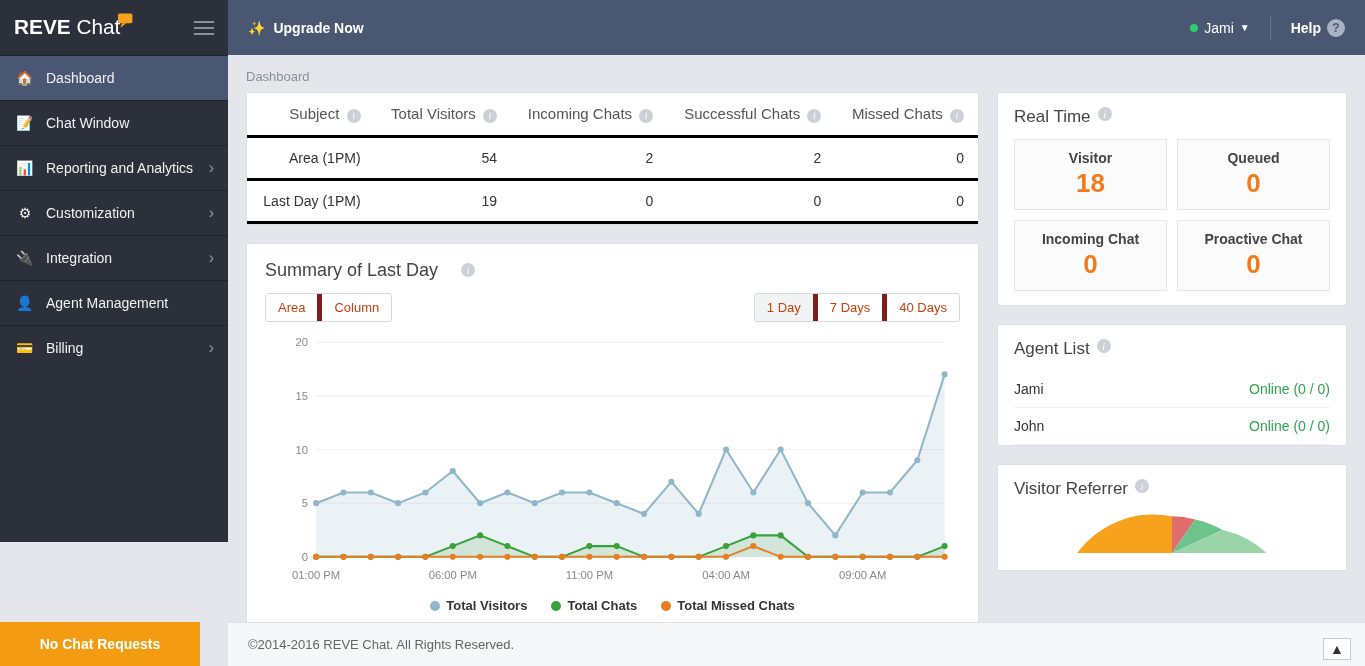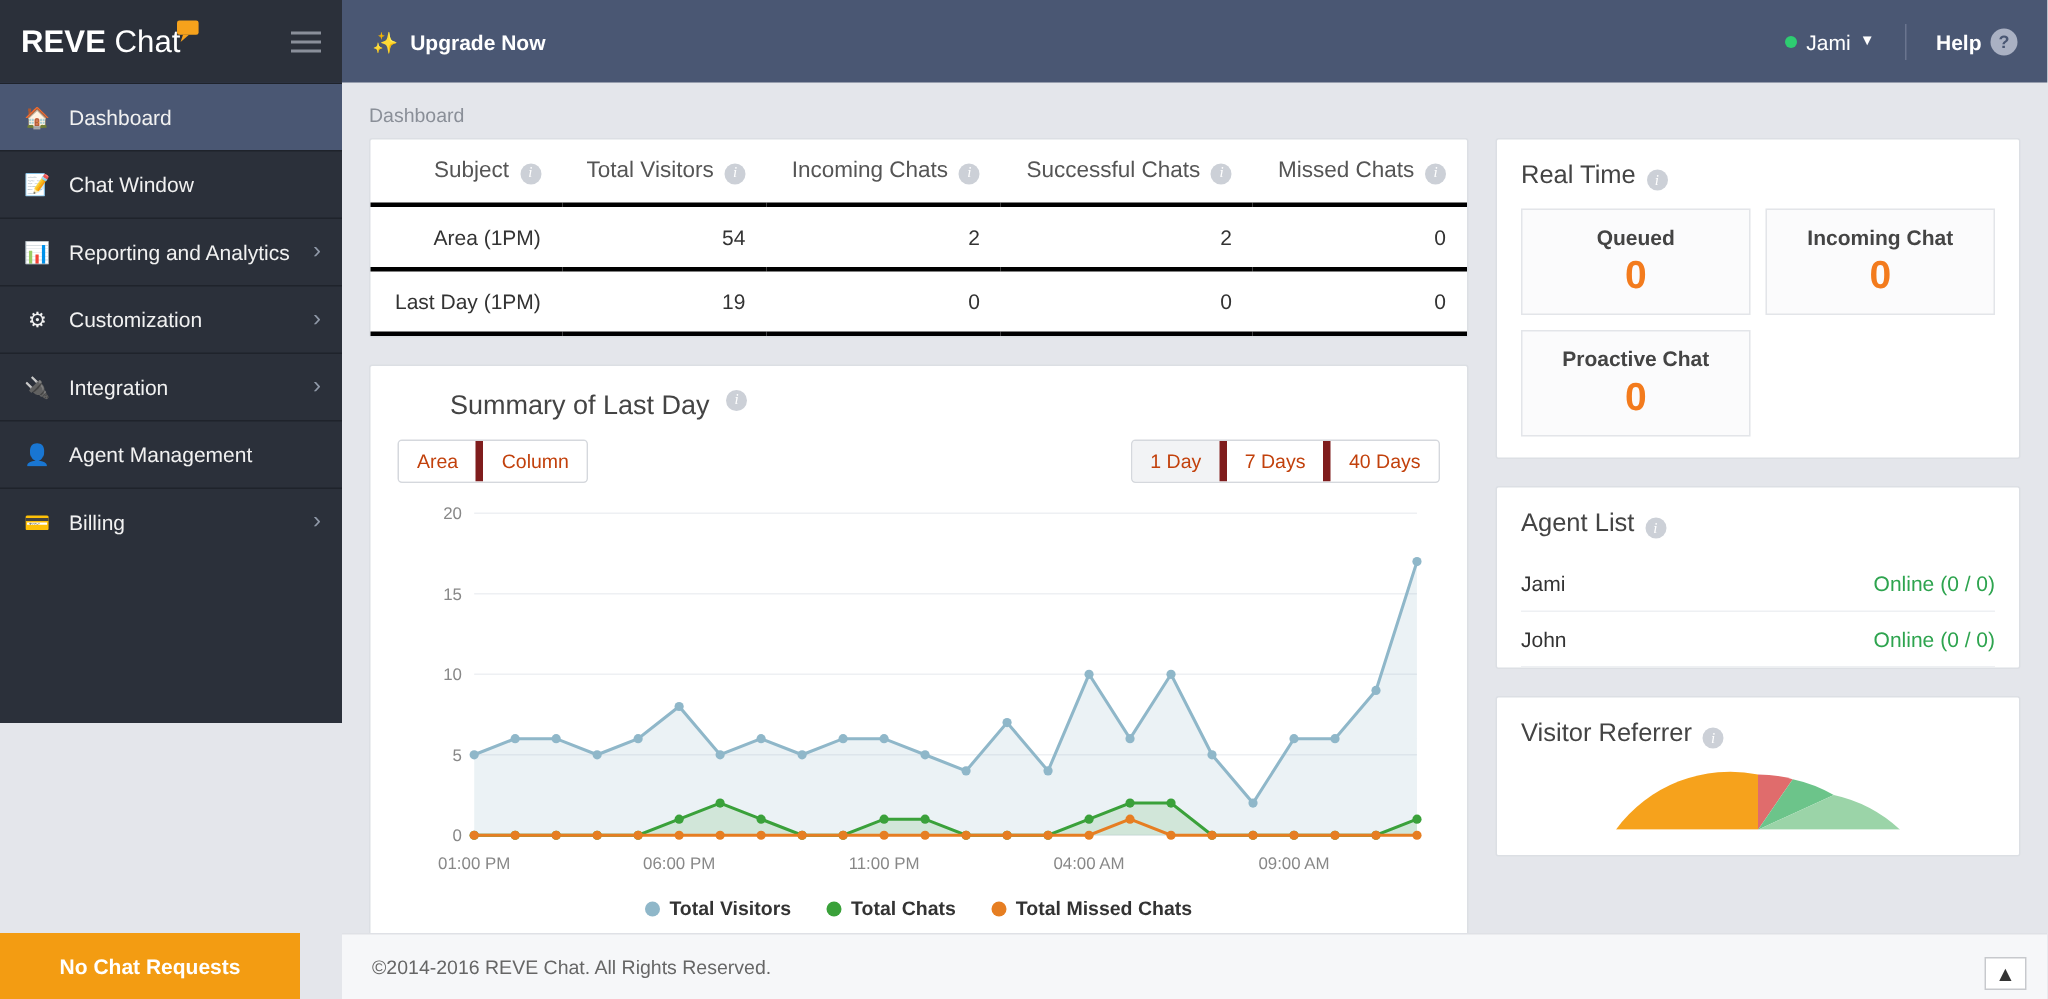--- a/index.html
+++ b/index.html
@@ -4,7 +4,7 @@
 <style>
 * { box-sizing: border-box; margin: 0; padding: 0; }
 body { font-family: "Helvetica Neue", Arial, sans-serif; font-size: 14px; color: #333; background: #e4e6eb; width: 1365px; height: 666px; overflow: hidden; position: relative; }
-.sidebar { position: absolute; left: 0; top: 0; width: 228px; height: 482px; background: #2b303a; color: #fff; }
+.sidebar { position: absolute; left: 0; top: 0; width: 228px; height: 542px; background: #2b303a; color: #fff; }
 .logo { height: 55px; background: #2b303a; display: flex; align-items: center; justify-content: space-between; padding: 0 14px;}
 .logo svg { height: 32px; }
 .hamburger { width:20px; height:14px; display:flex; flex-direction:column; justify-content:space-between; cursor:pointer;}

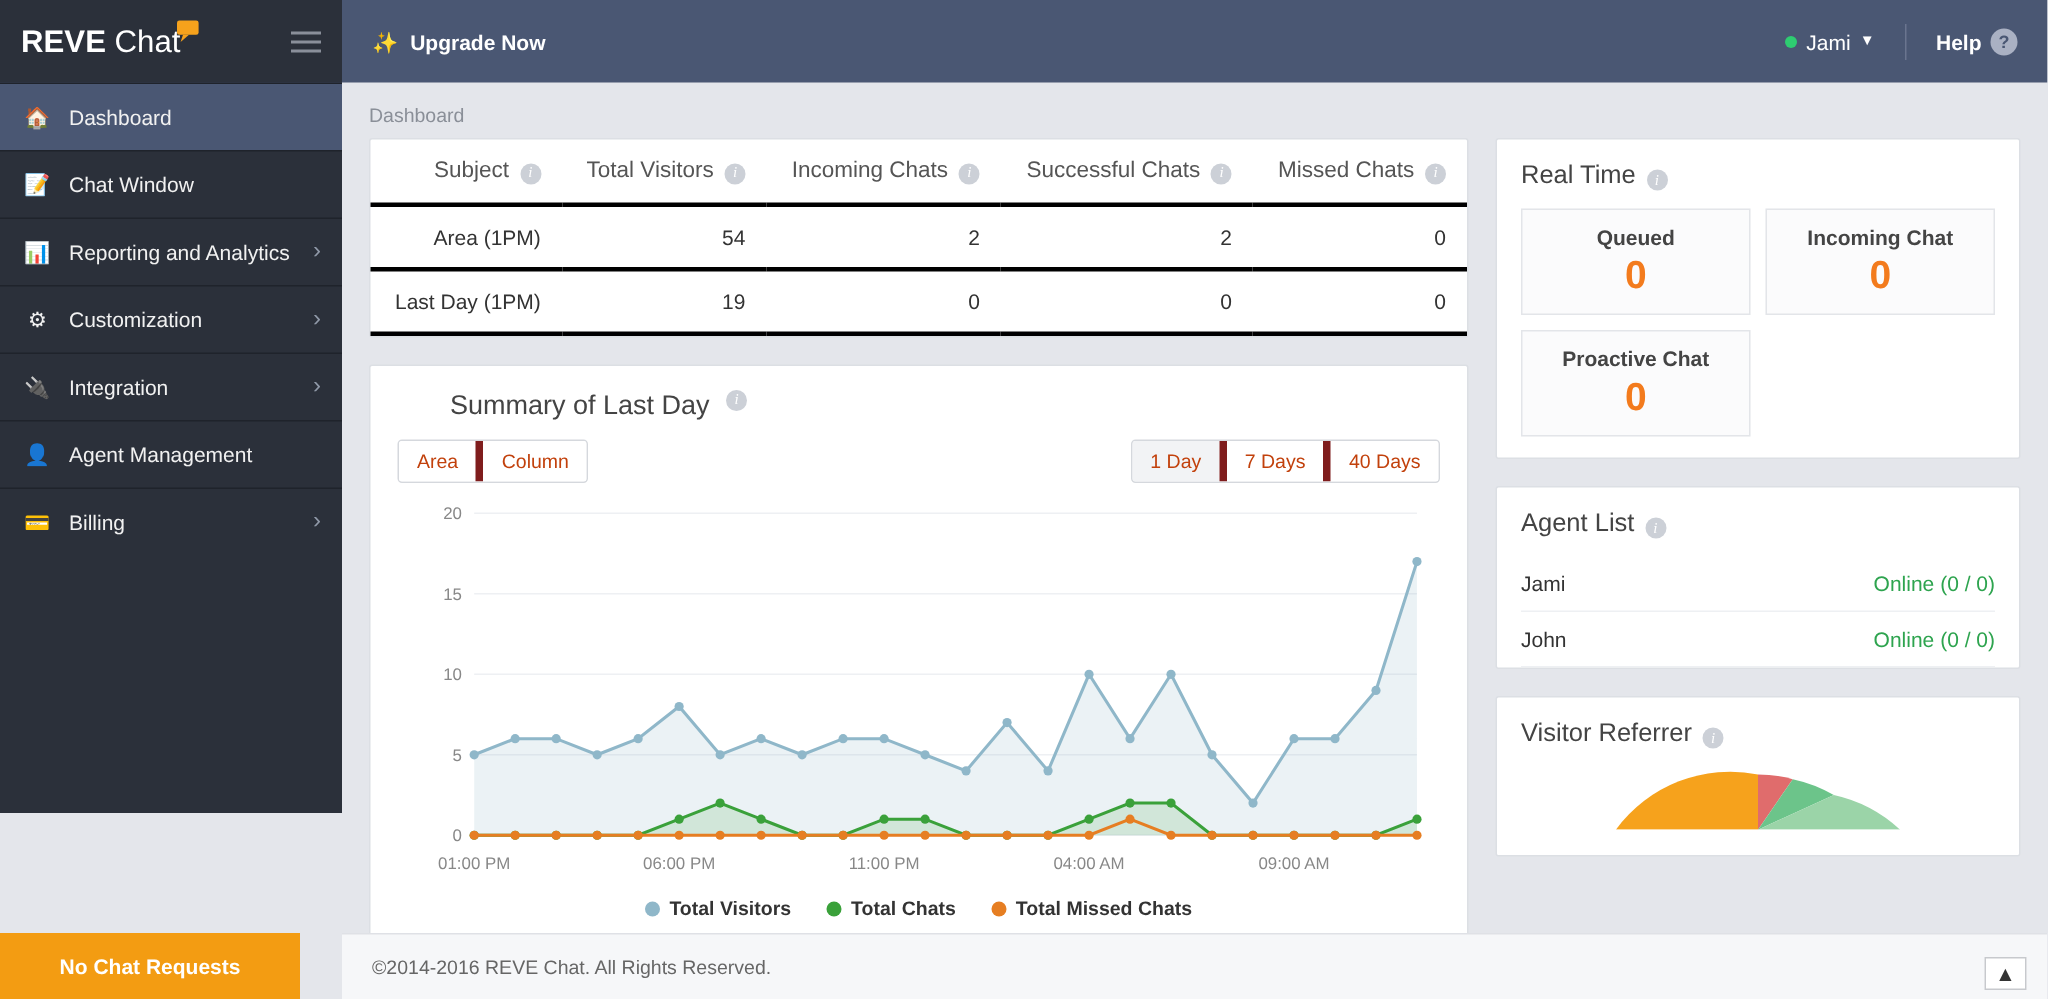--- a/index.html
+++ b/index.html
@@ -45,7 +45,7 @@
 .legend span{display:flex;align-items:center;gap:6px;font-weight:600;color:#333;font-size:13px;}
 .legend i{width:10px;height:10px;border-radius:50%;}
 .realtime-panel{padding:14px 16px;}
-.realtime-title{font-size:17px;color:#444;margin-bottom:12px;display:flex;align-items:flex-end;gap:4px;}
+.realtime-title{font-size:17px;color:#444;margin-bottom:12px;display:flex;align-items:flex-start;gap:4px;}
 .rt-grid{display:grid;grid-template-columns:1fr 1fr;gap:10px;}
 .rt-card{border:1px solid #e3e5e9;background:#fbfbfc;text-align:center;padding:10px 4px;}
 .rt-card .lbl{font-weight:600;color:#444;font-size:14px;}

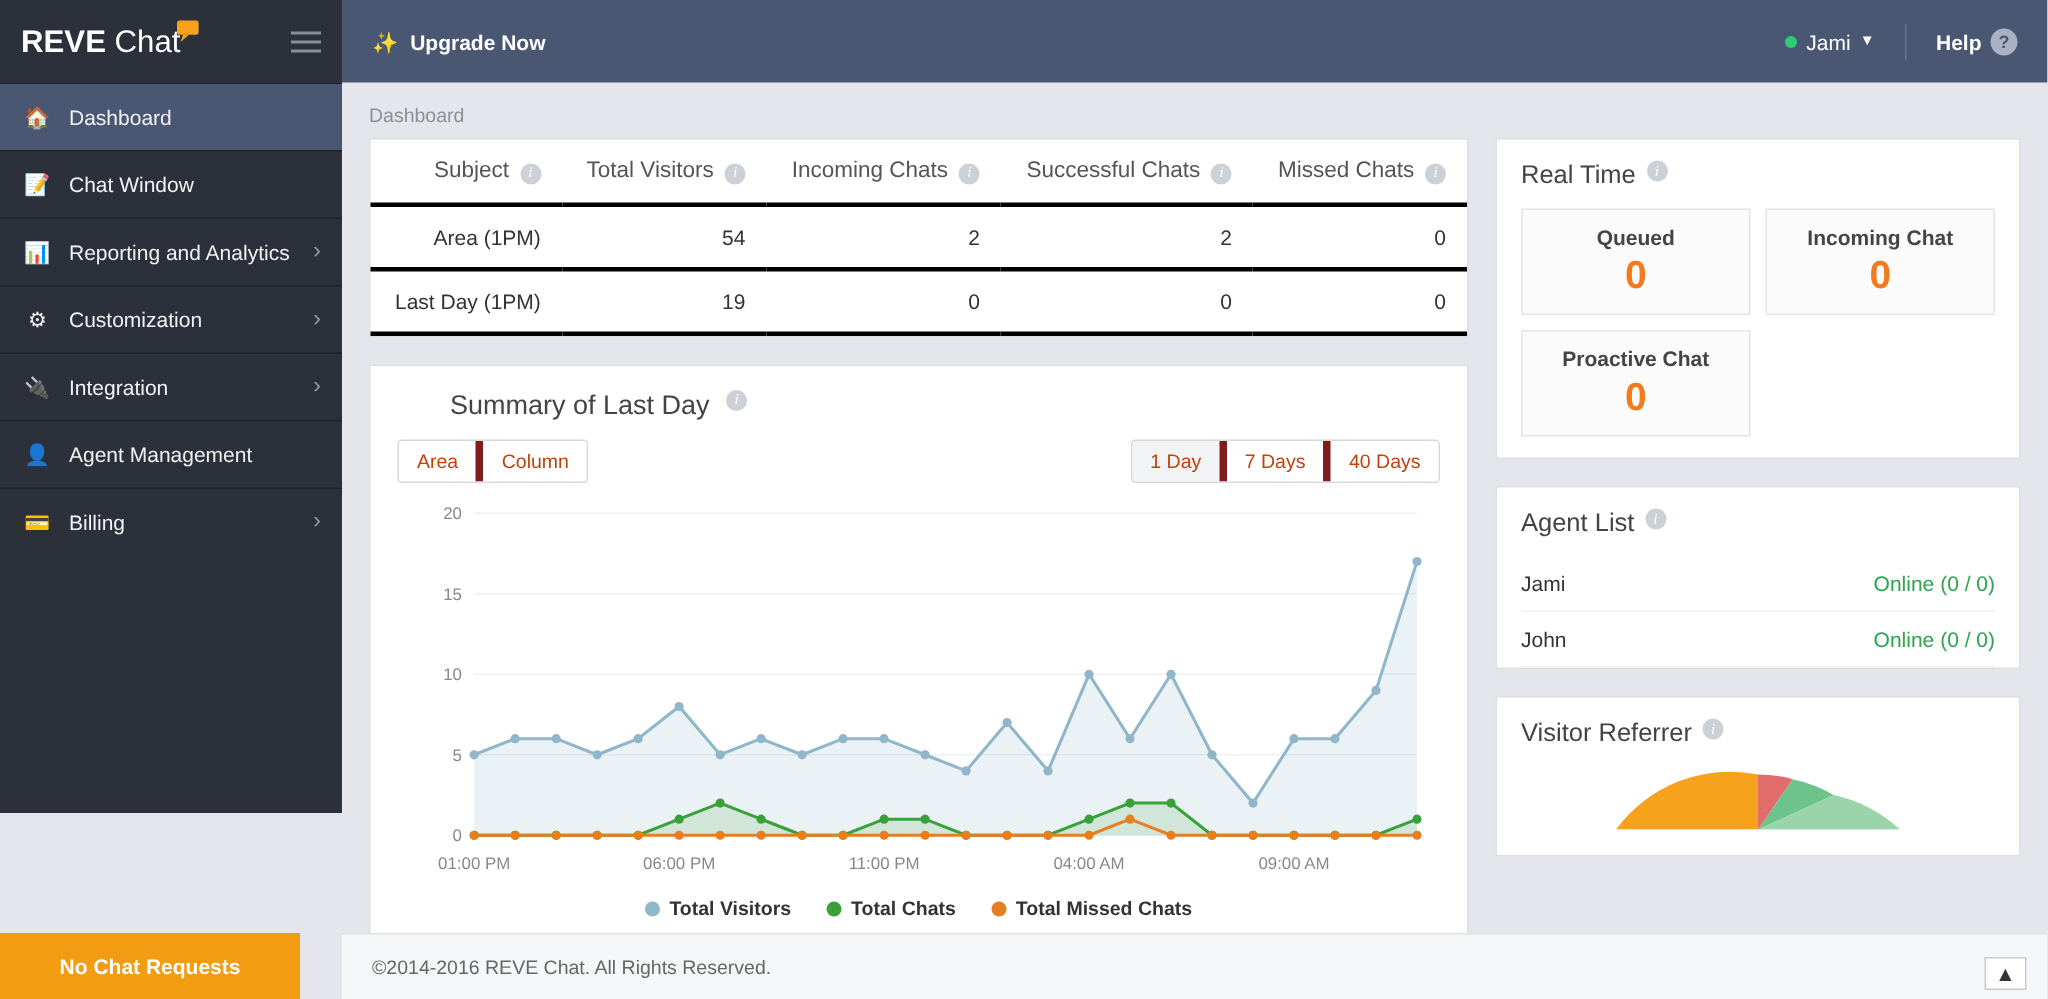--- a/index.html
+++ b/index.html
@@ -305,6 +305,10 @@
             </div>
           <div class="rt-grid">
             <div class="rt-card">
+                <div class="lbl">Visitor</div>
+                <div class="val">18</div>
+              </div>
+            <div class="rt-card">
                 <div class="lbl">Queued</div>
                 <div class="val">0</div>
               </div>

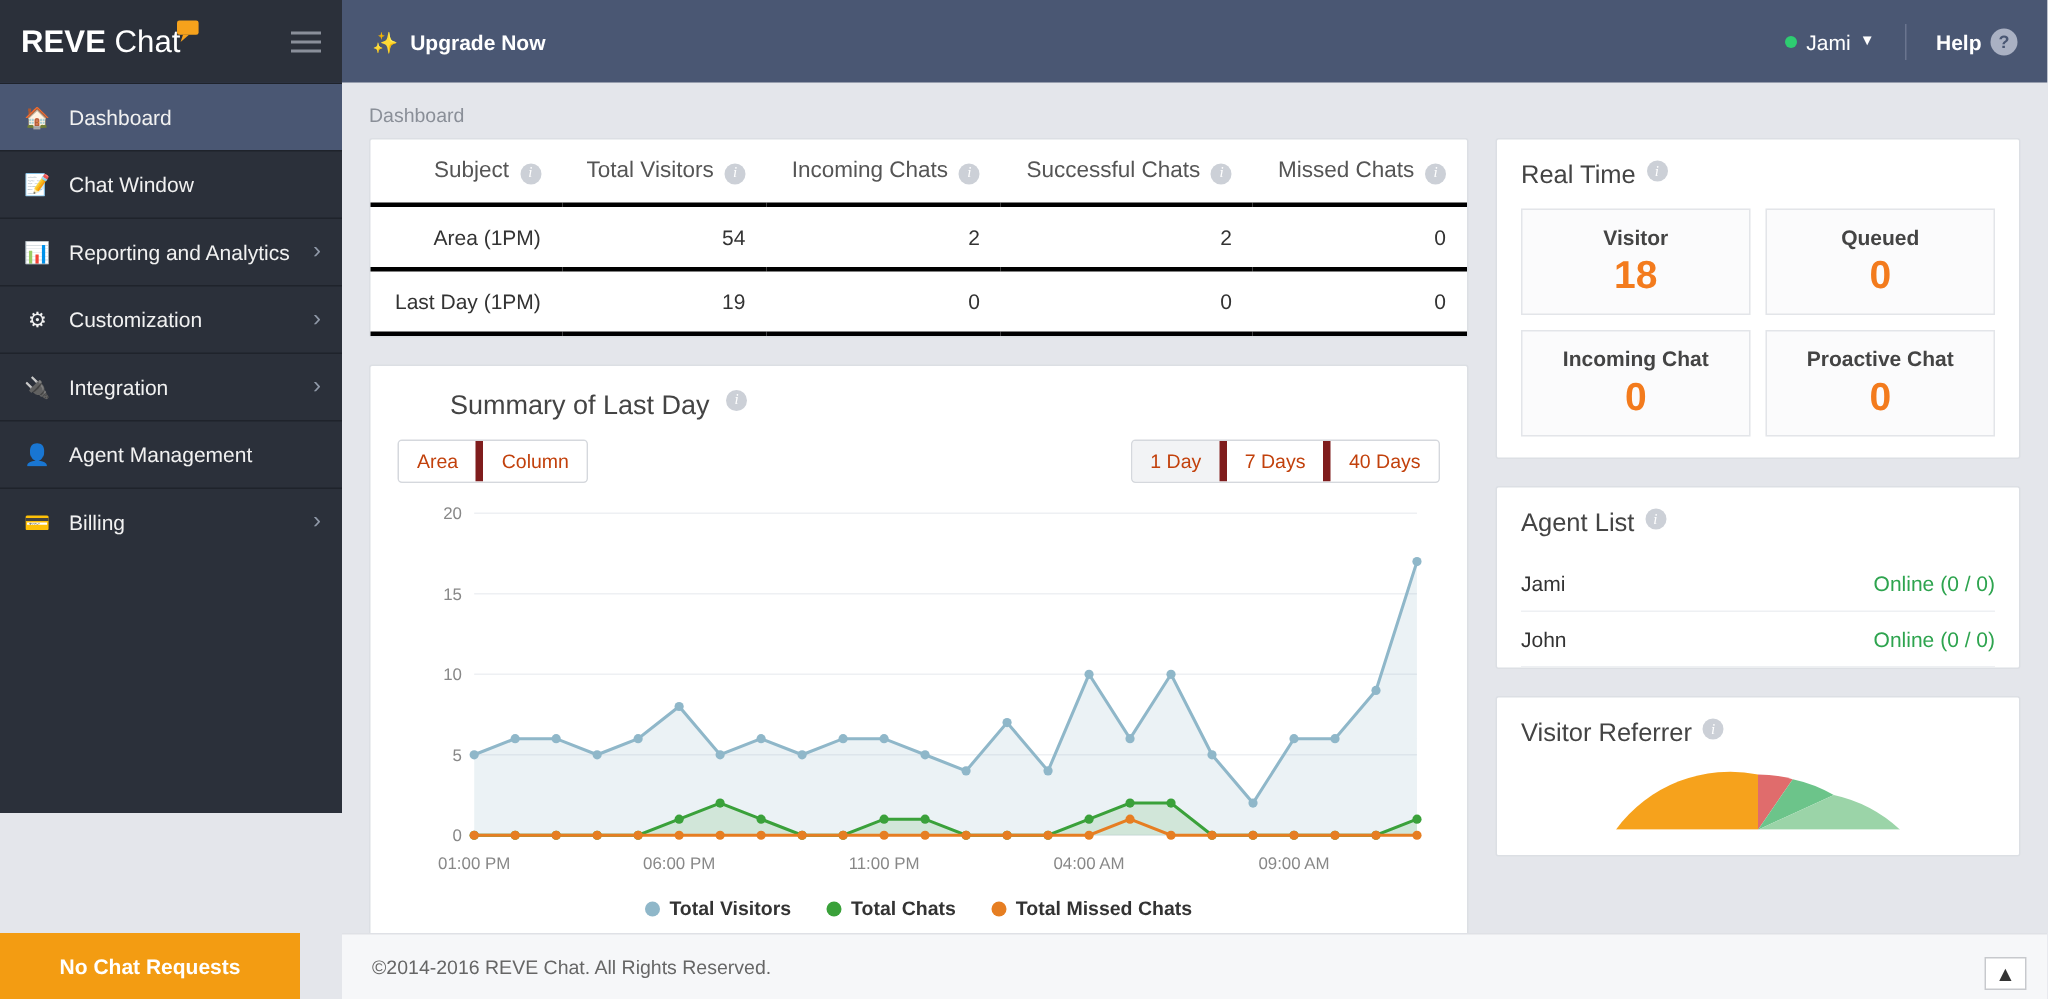--- a/index.html
+++ b/index.html
@@ -34,7 +34,7 @@
 .stats-table th{color:#555;font-size:15px;}
 .info-ic{display:inline-flex;width:14px;height:14px;border-radius:50%;background:#ccd0d7;color:#fff;font-size:10px;align-items:center;justify-content:center;margin-left:3px;font-style:italic;font-family:serif;}
 .summary-panel{margin-top:18px;padding:16px 18px;}
-.summary-title{font-size:18px;color:#444;margin-bottom:12px;display:flex;gap:8px;margin-left:35px;}
+.summary-title{font-size:18px;color:#444;margin-bottom:12px;display:flex;align-items:center;gap:20px;}
 .btn-grp{display:inline-flex;border:1px solid #d5d8dd;border-radius:3px;overflow:hidden;}
 .btn-grp button{background:#fff;border:none;padding:6px 12px;font-size:13px;cursor:pointer;color:#c2410c;}
 .btn-grp button + button{border-left:5px solid #7f1d1d;}

